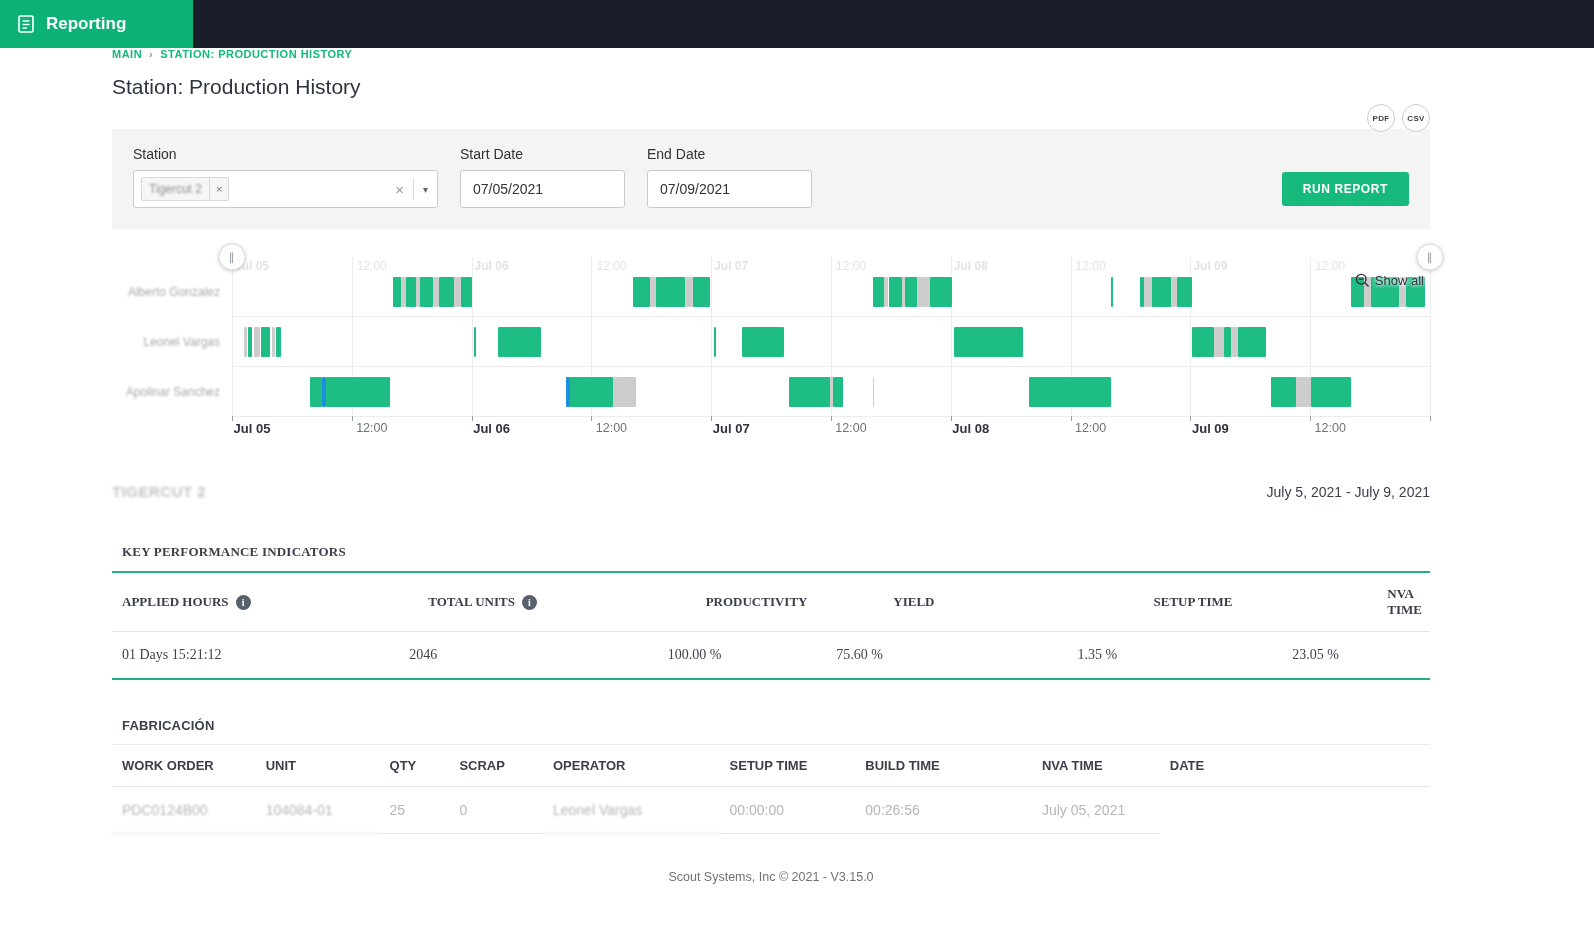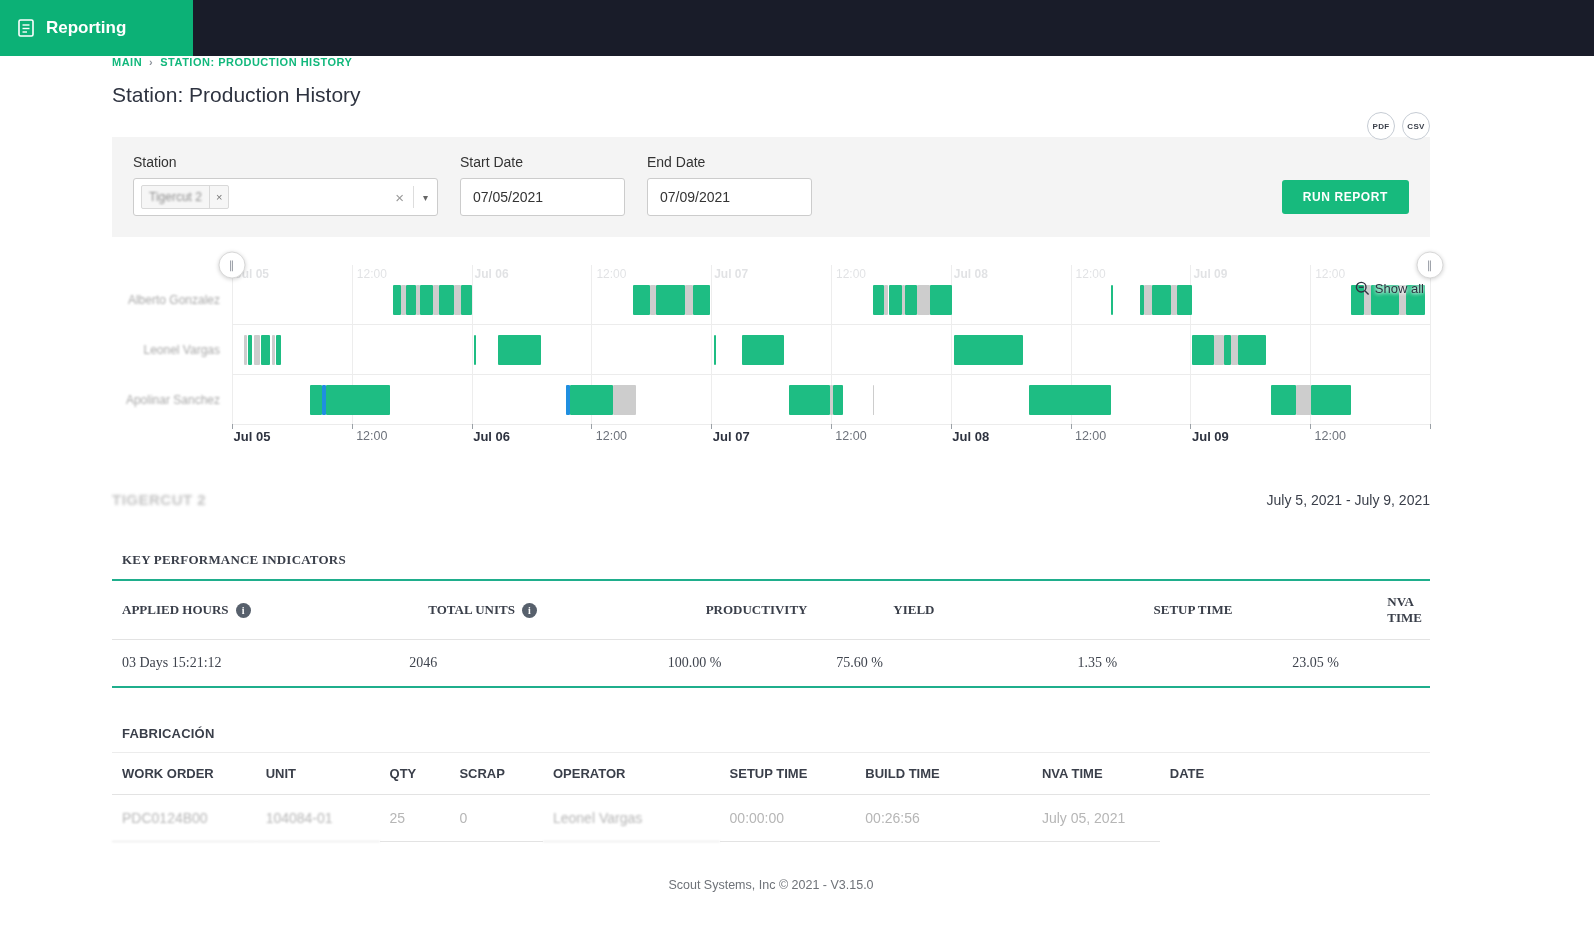--- a/index.html
+++ b/index.html
@@ -11,7 +11,7 @@
   }
 
   
-  .topbar{height:56px;background:var(--dark);display:flex;align-items:stretch;}
+  .topbar{height:48px;background:var(--dark);display:flex;align-items:stretch;}
   .logo{width:193px;background:var(--green-dark);display:flex;align-items:center;gap:10px;padding-left:16px;color:#fff;cursor:pointer;}
   .logo-title{font-size:17px;font-weight:700;}
 

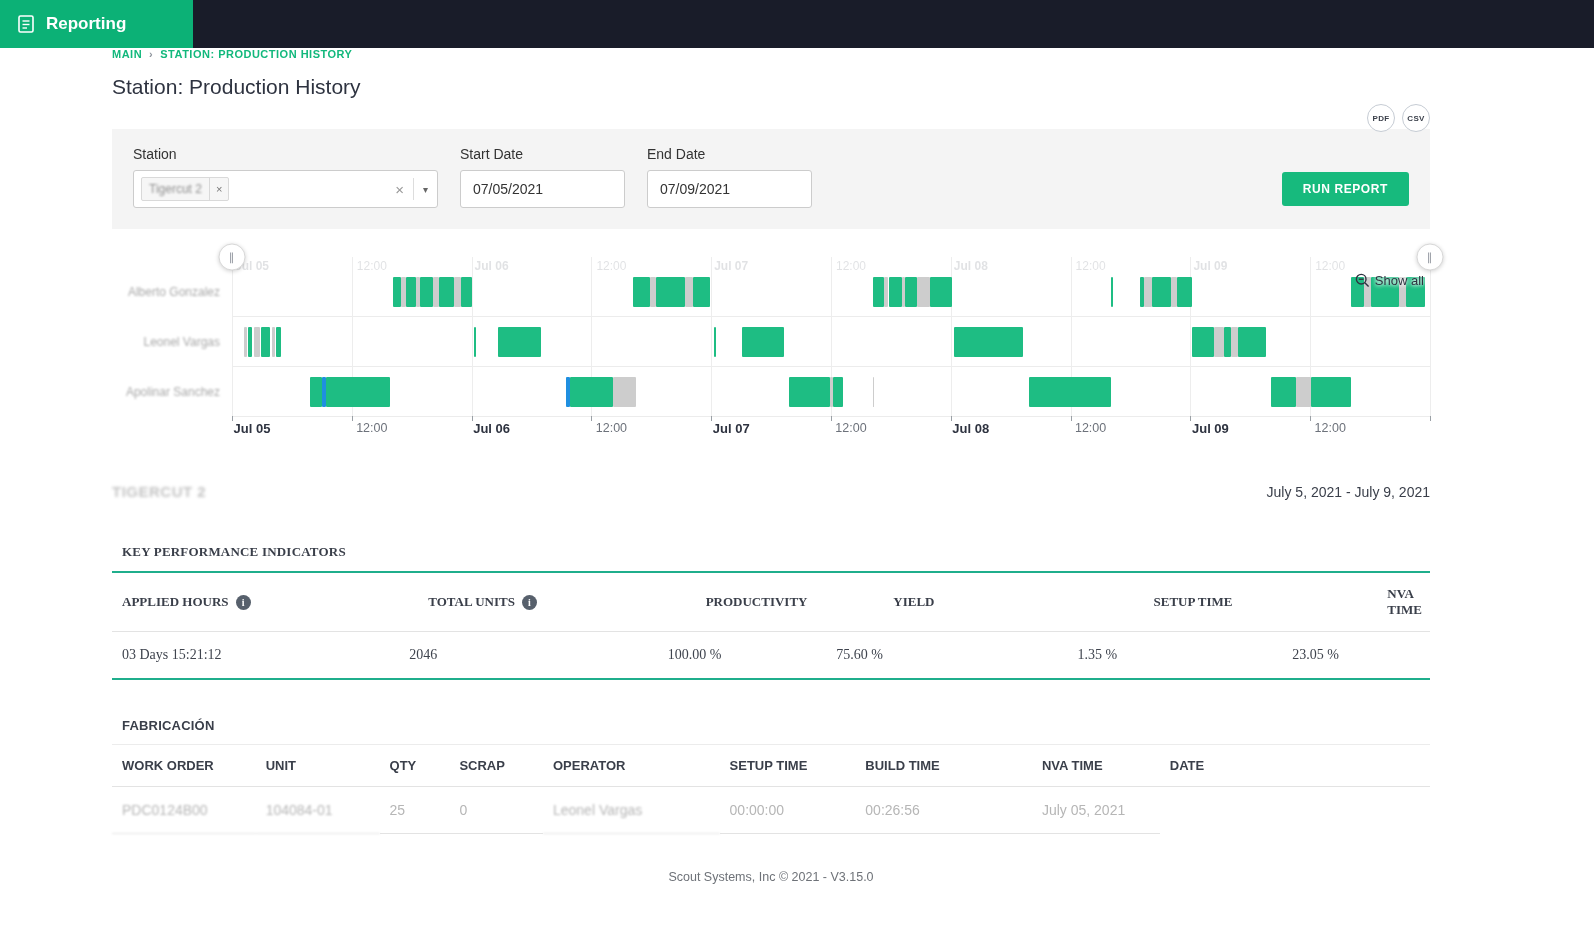--- a/index.html
+++ b/index.html
@@ -311,7 +311,7 @@
         </div>
       </div>
     <div class="kpi-grid" id="kpi-values">
-        <div class="kpi-v">03 Days 15:21:12</div>
+        <div class="kpi-v">01 Days 15:21:12</div>
         <div class="kpi-v">2046</div>
         <div class="kpi-v">100.00 %</div>
         <div class="kpi-v">75.60 %</div>

